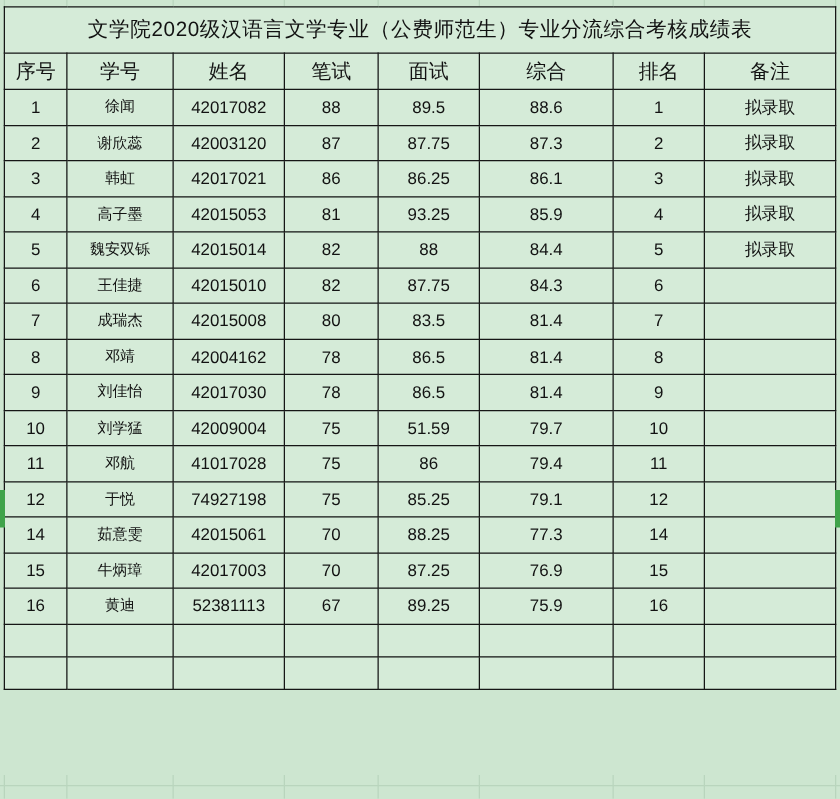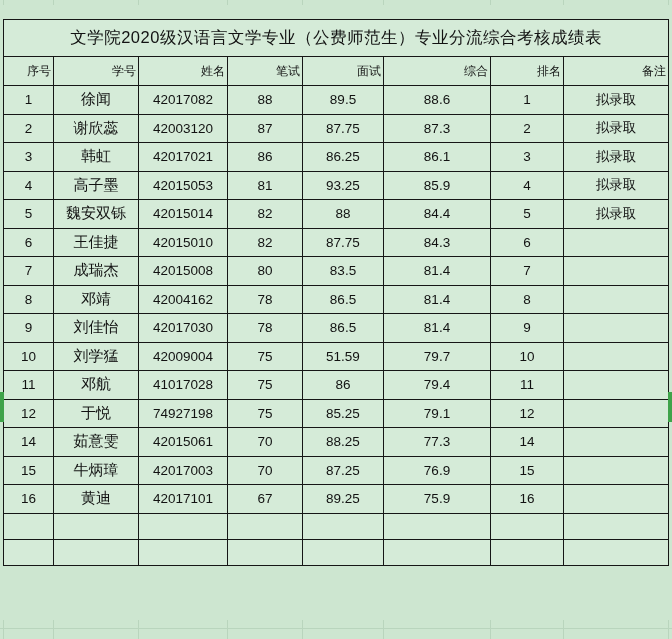--- a/index.html
+++ b/index.html
@@ -15,7 +15,7 @@
   .gridline.h{height:1px;left:0;width:672px;}
 
   table.sheet{
-    position:absolute;left:3px;top:19px;width:665px;
+    position:absolute;left:3px;top:5px;width:665px;
     border-collapse:collapse;table-layout:fixed;
   }
   table.sheet td, table.sheet th{

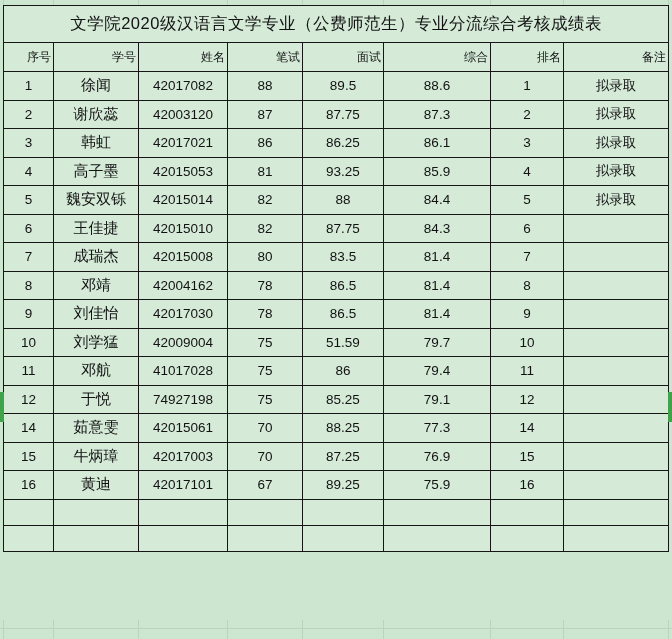--- a/index.html
+++ b/index.html
@@ -34,9 +34,8 @@
     letter-spacing:0.5px;
   }
   tr.header-row th{
-    font-size:12px;
+    font-size:16px;
     height:28px;
-    text-align:right;
   }
   tr.data-row td{
     font-size:13.5px;

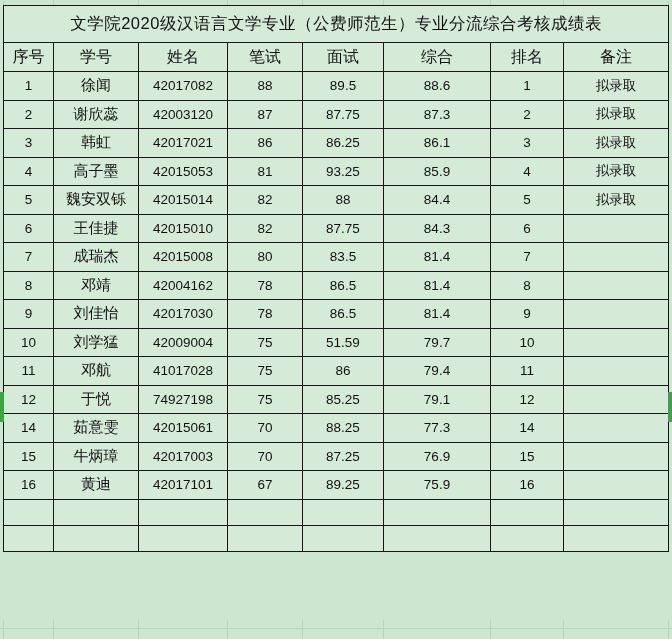--- a/index.html
+++ b/index.html
@@ -41,7 +41,7 @@
     font-size:13.5px;
     height:27.5px;
   }
-  tr.data-row td.c-name{font-size:15px;margin-top:12px;}
+  tr.data-row td.c-name{font-size:12px;margin-top:12px;}
   tr.empty-row td{height:25px;}
 
   

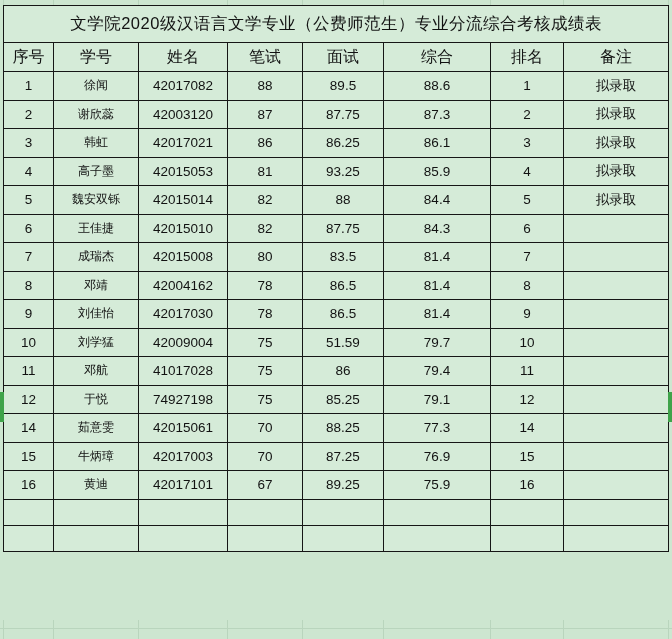--- a/index.html
+++ b/index.html
@@ -245,7 +245,7 @@
       <tr class="data-row">
         <td class="c-no">16</td>
         <td class="c-name">黄迪</td>
-        <td class="c-id">42017101</td>
+        <td class="c-id">52381113</td>
         <td class="c-written">67</td>
         <td class="c-interview">89.25</td>
         <td class="c-composite">75.9</td>

